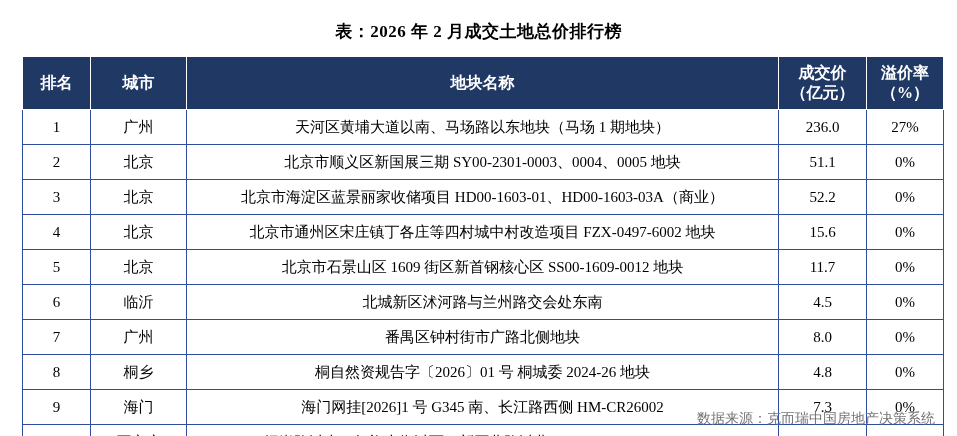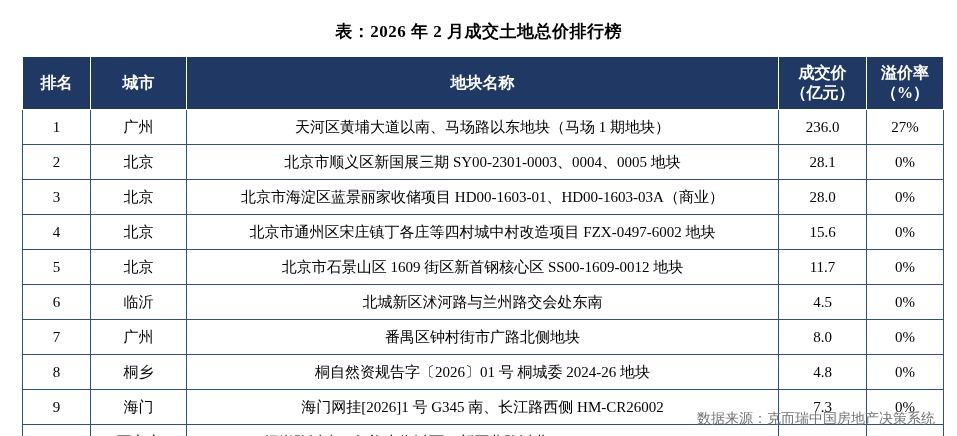--- a/index.html
+++ b/index.html
@@ -123,7 +123,7 @@
           <td>2</td>
           <td>北京</td>
           <td class="cell-name">北京市顺义区新国展三期 SY00-2301-0003、0004、0005 地块</td>
-          <td>28.1</td>
+          <td>51.1</td>
           <td>0%</td>
         </tr>
         <tr>

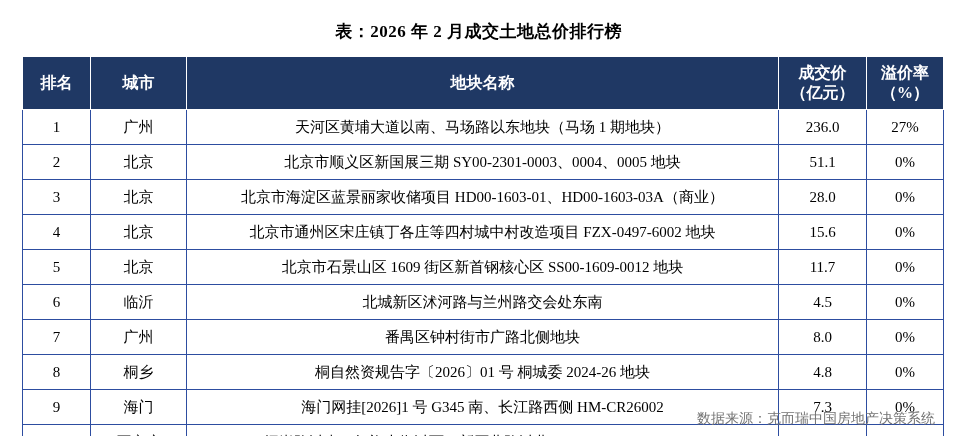--- a/index.html
+++ b/index.html
@@ -130,7 +130,7 @@
           <td>3</td>
           <td>北京</td>
           <td class="cell-name">北京市海淀区蓝景丽家收储项目 HD00-1603-01、HD00-1603-03A（商业）</td>
-          <td>28.0</td>
+          <td>52.2</td>
           <td>0%</td>
         </tr>
         <tr>

